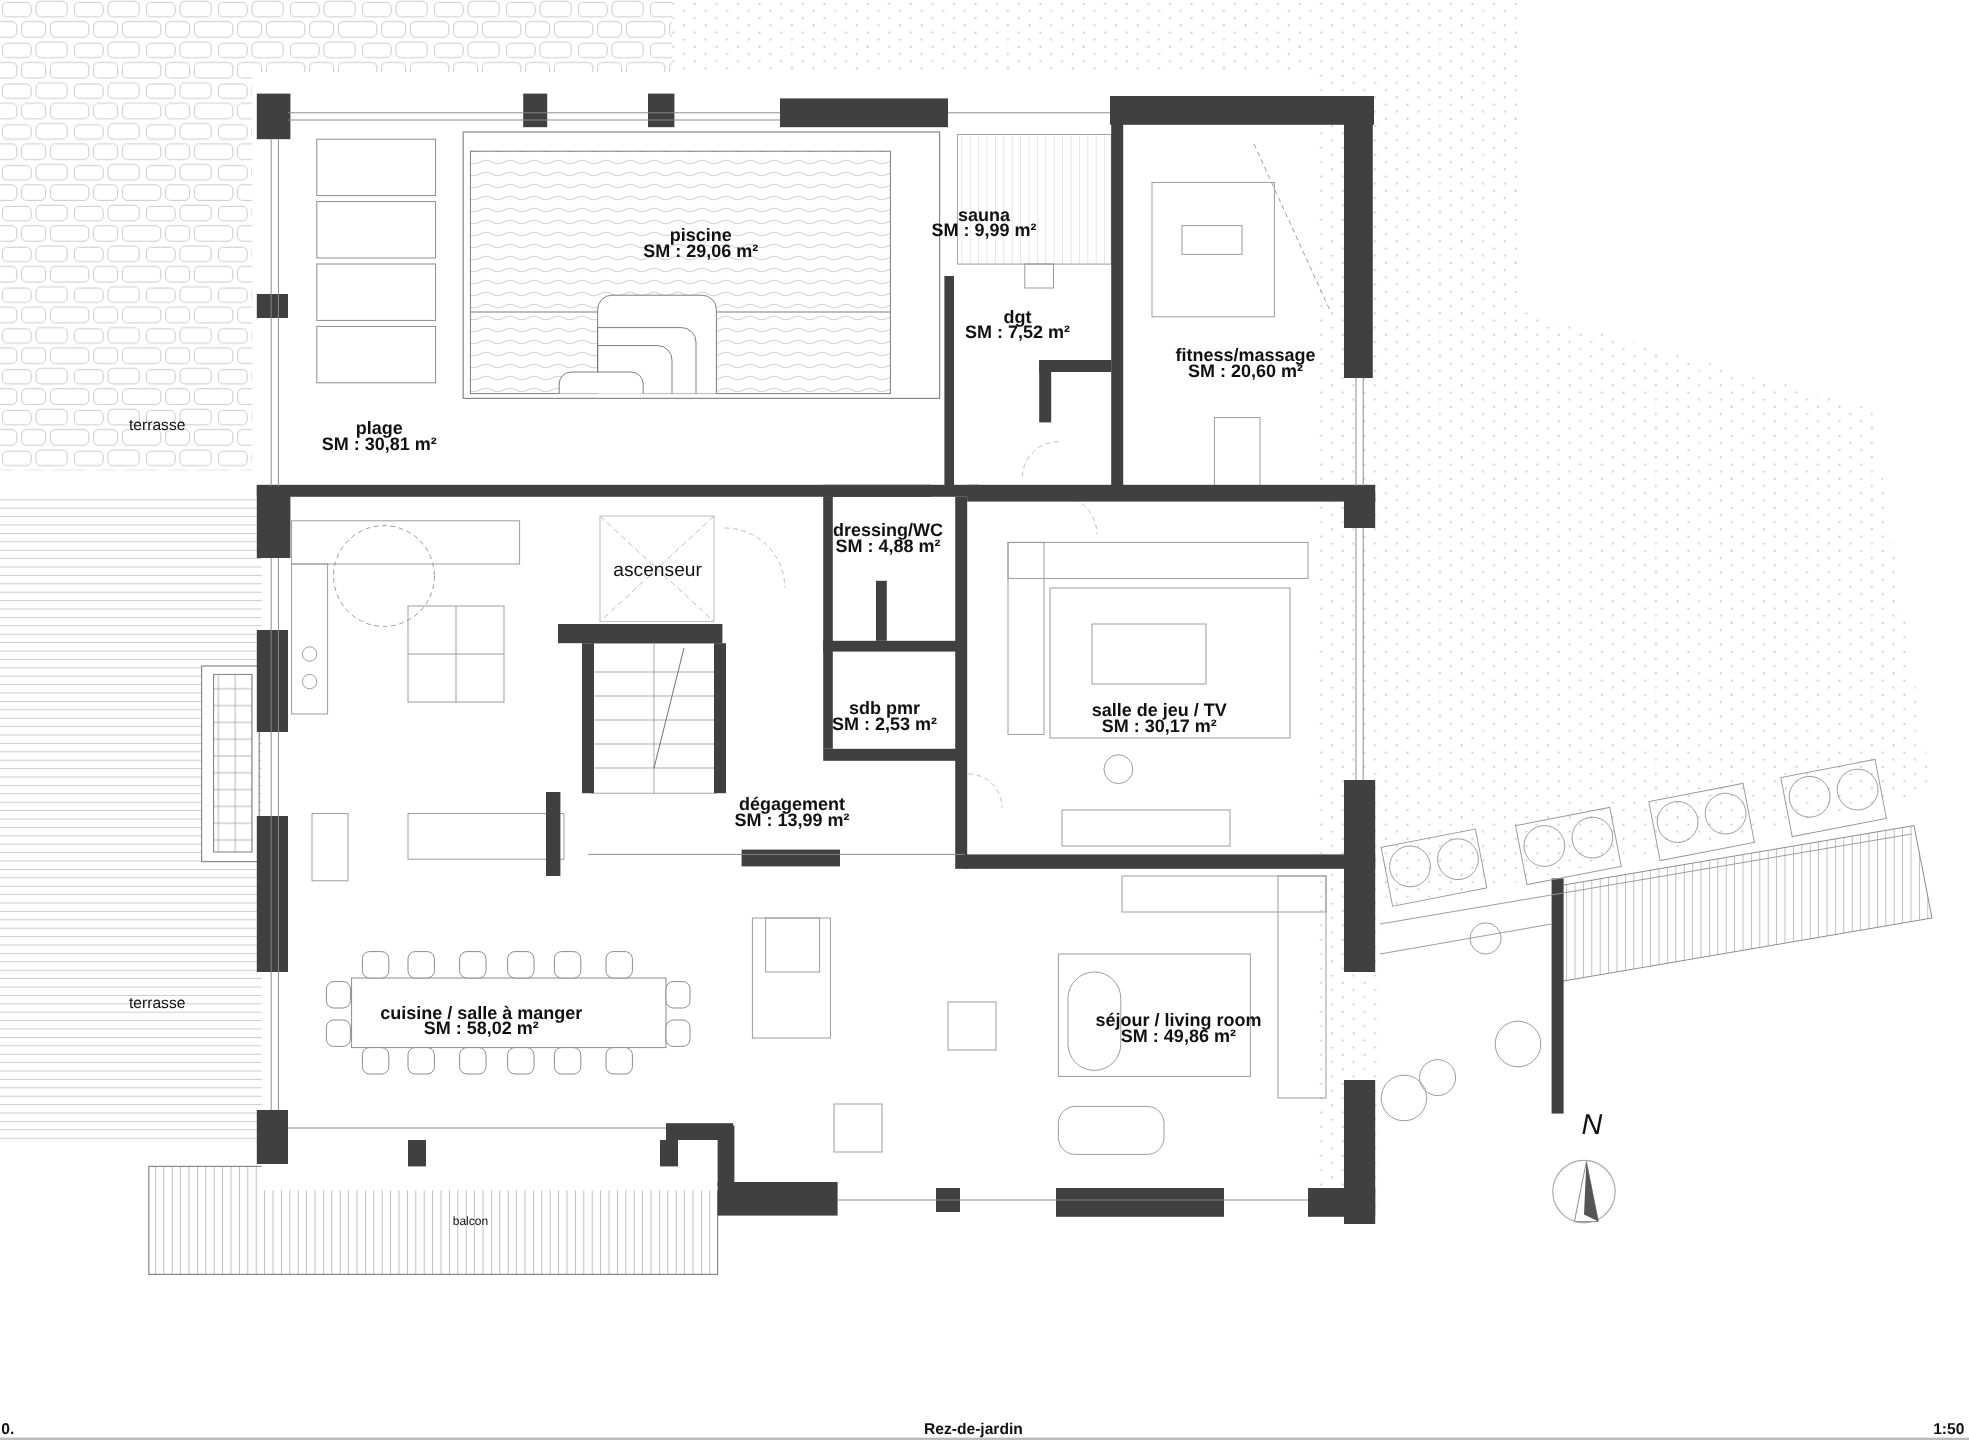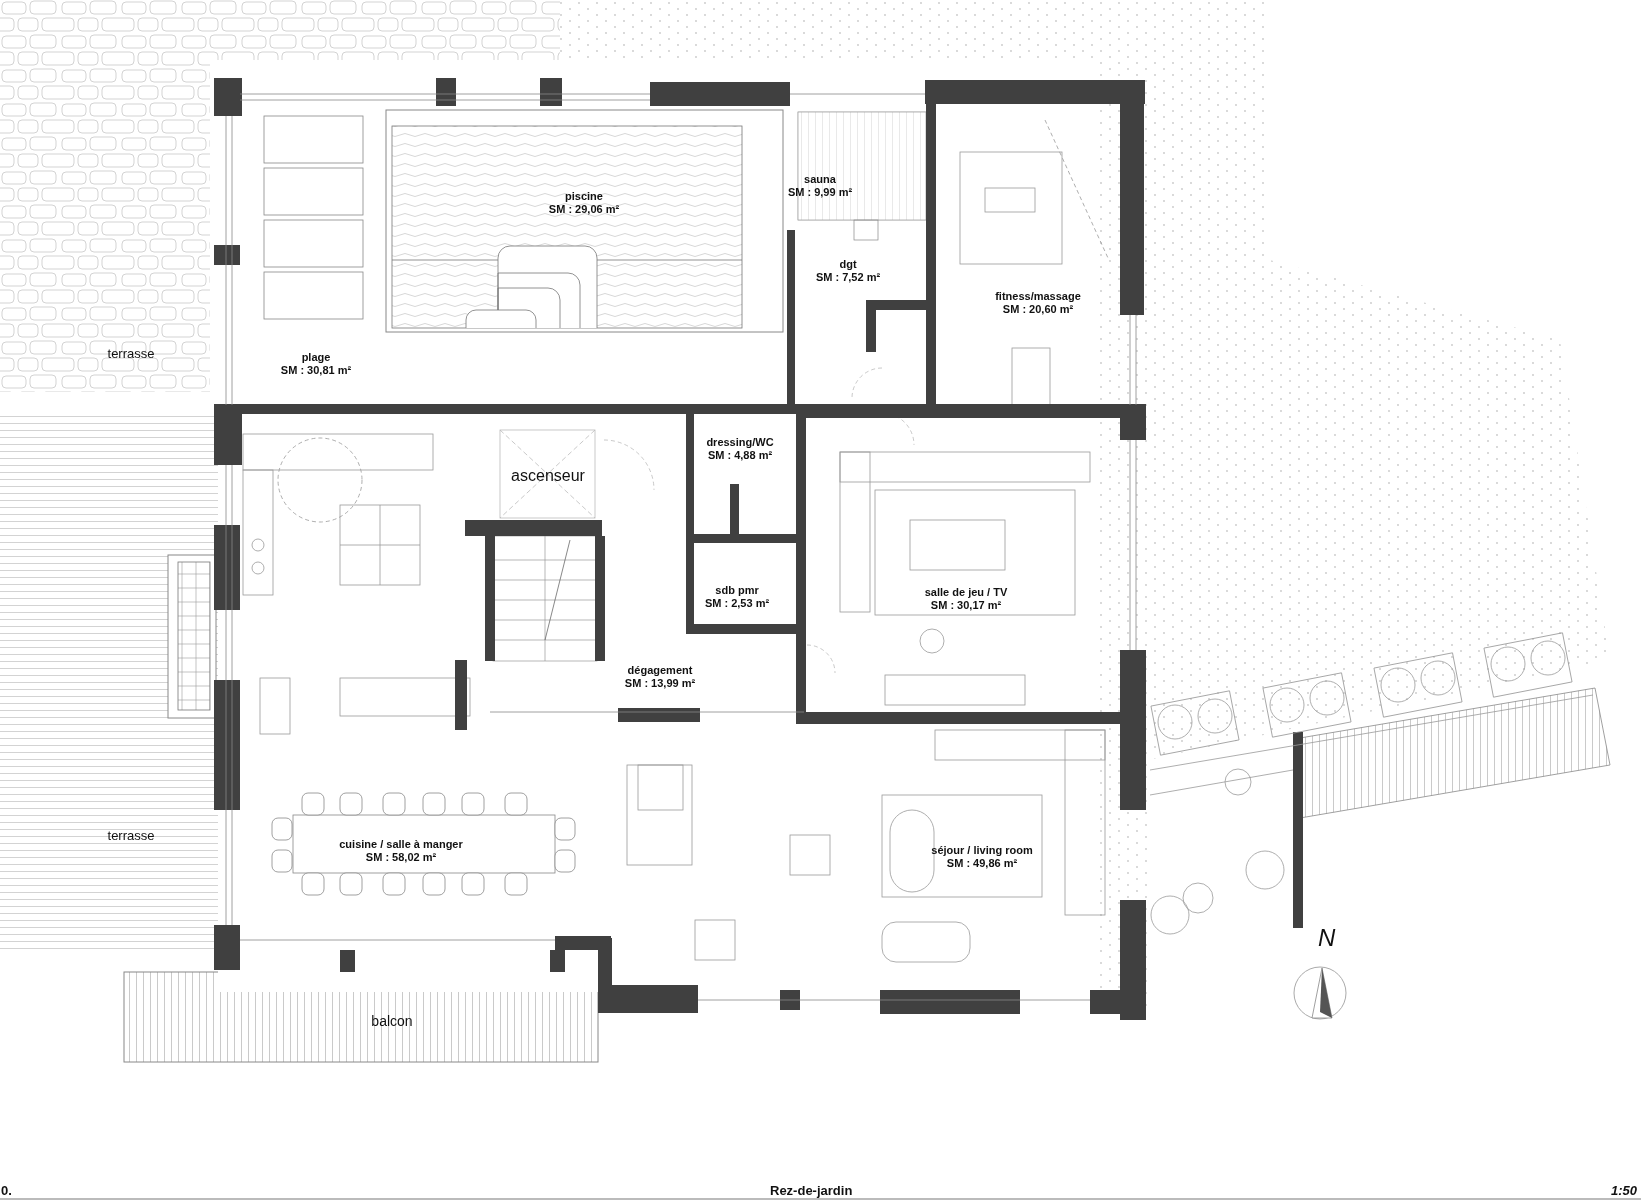--- a/index.html
+++ b/index.html
@@ -5,7 +5,7 @@
   html,body{margin:0;padding:0;background:#fff;}
   body{width:1641px;height:1201px;position:relative;overflow:hidden;font-family:"Liberation Sans",sans-serif;color:#111;}
   #plan{position:absolute;left:0;top:0;}
-  .lbl{position:absolute;text-align:center;font-weight:bold;font-size:11px;line-height:13px;color:#111;white-space:nowrap;transform:translateX(-50%);}
+  .lbl{position:absolute;text-align:center;font-weight:bold;font-size:15px;line-height:13px;color:#111;white-space:nowrap;transform:translateX(-50%);}
   .ext{position:absolute;font-size:13px;color:#111;transform:translateX(-50%);white-space:nowrap;}
   .footer{position:absolute;top:1183px;font-size:13px;font-weight:bold;color:#111;}
   .footer-rule{position:absolute;left:0;right:0;top:1198px;height:2px;background:#bbb;}

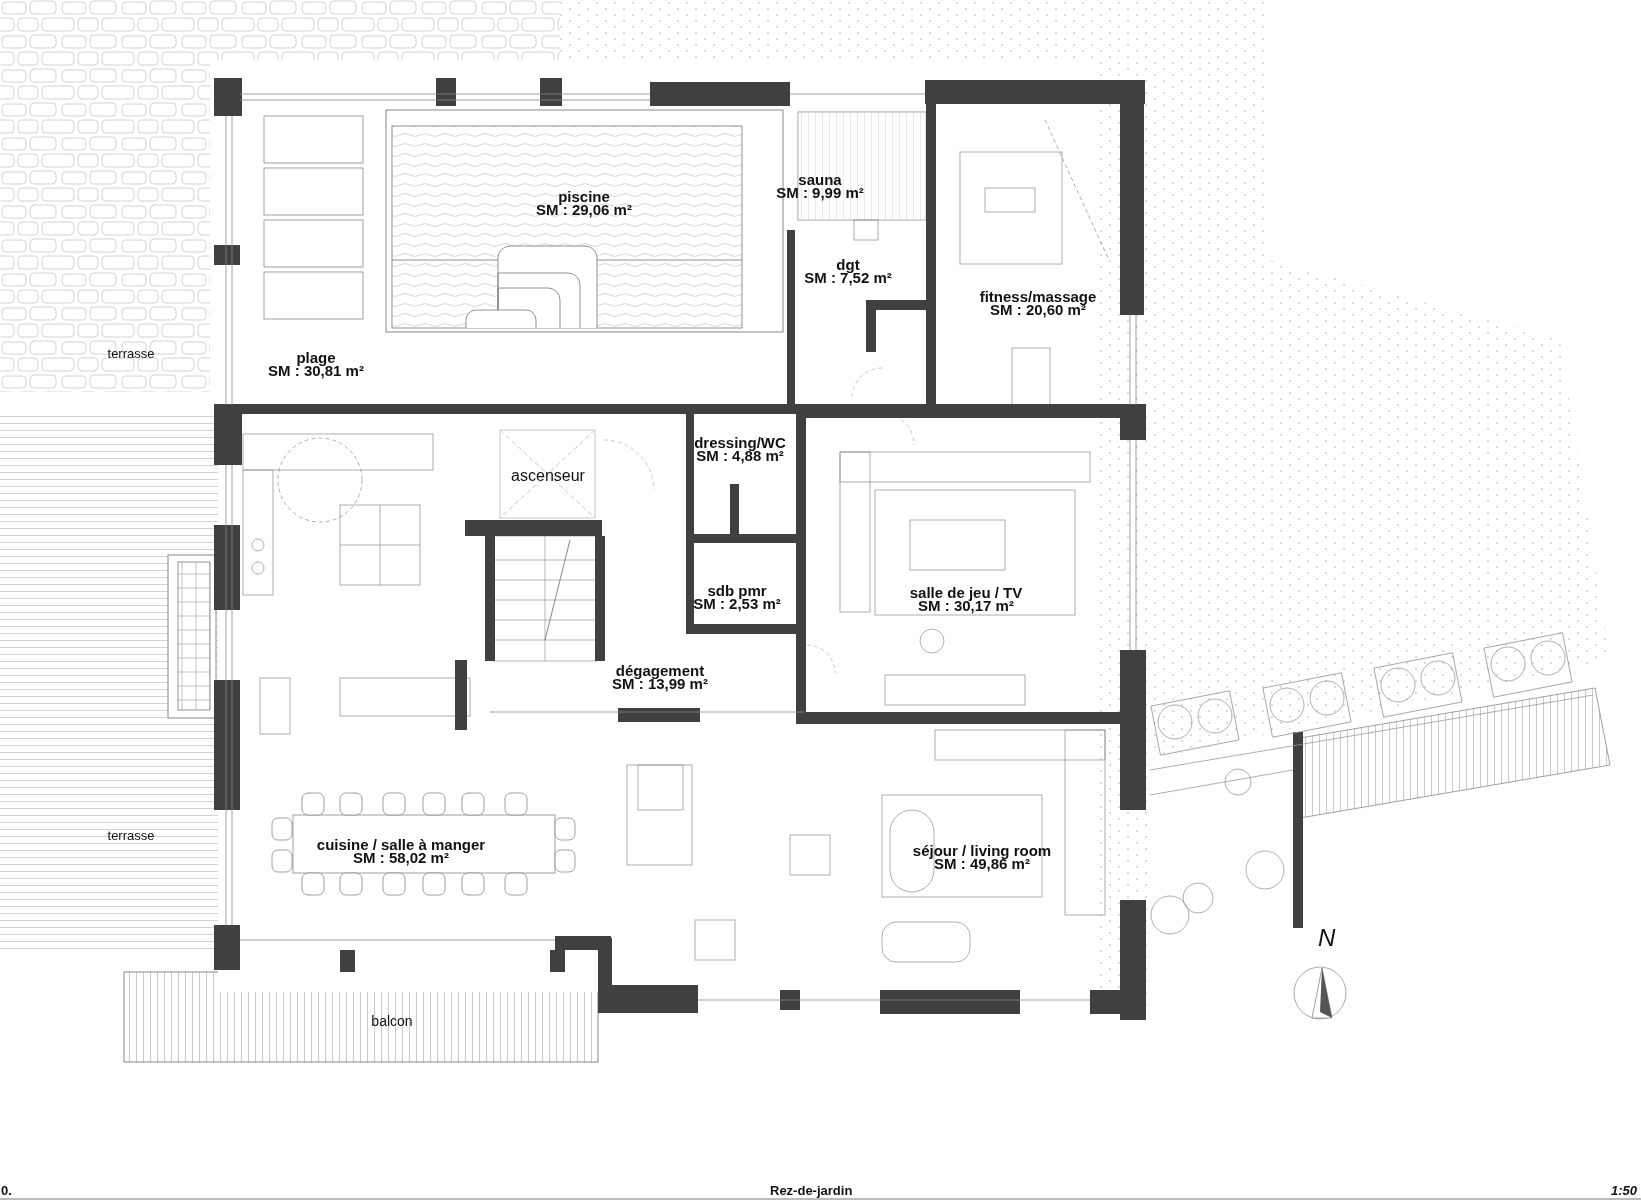--- a/index.html
+++ b/index.html
@@ -315,7 +315,7 @@
 <div class="ext" style="left:131px;top:346px;">terrasse</div>
 <div class="ext" style="left:548px;top:467px;font-size:16px;">ascenseur</div>
 <div class="ext" style="left:131px;top:828px;">terrasse</div>
-<div class="ext" style="left:392px;top:1013px;font-size:14px;">balcon</div>
+<div class="ext" style="left:392px;top:1013px;font-size:10px;">balcon</div>
 
 <div class="north">N</div>
 

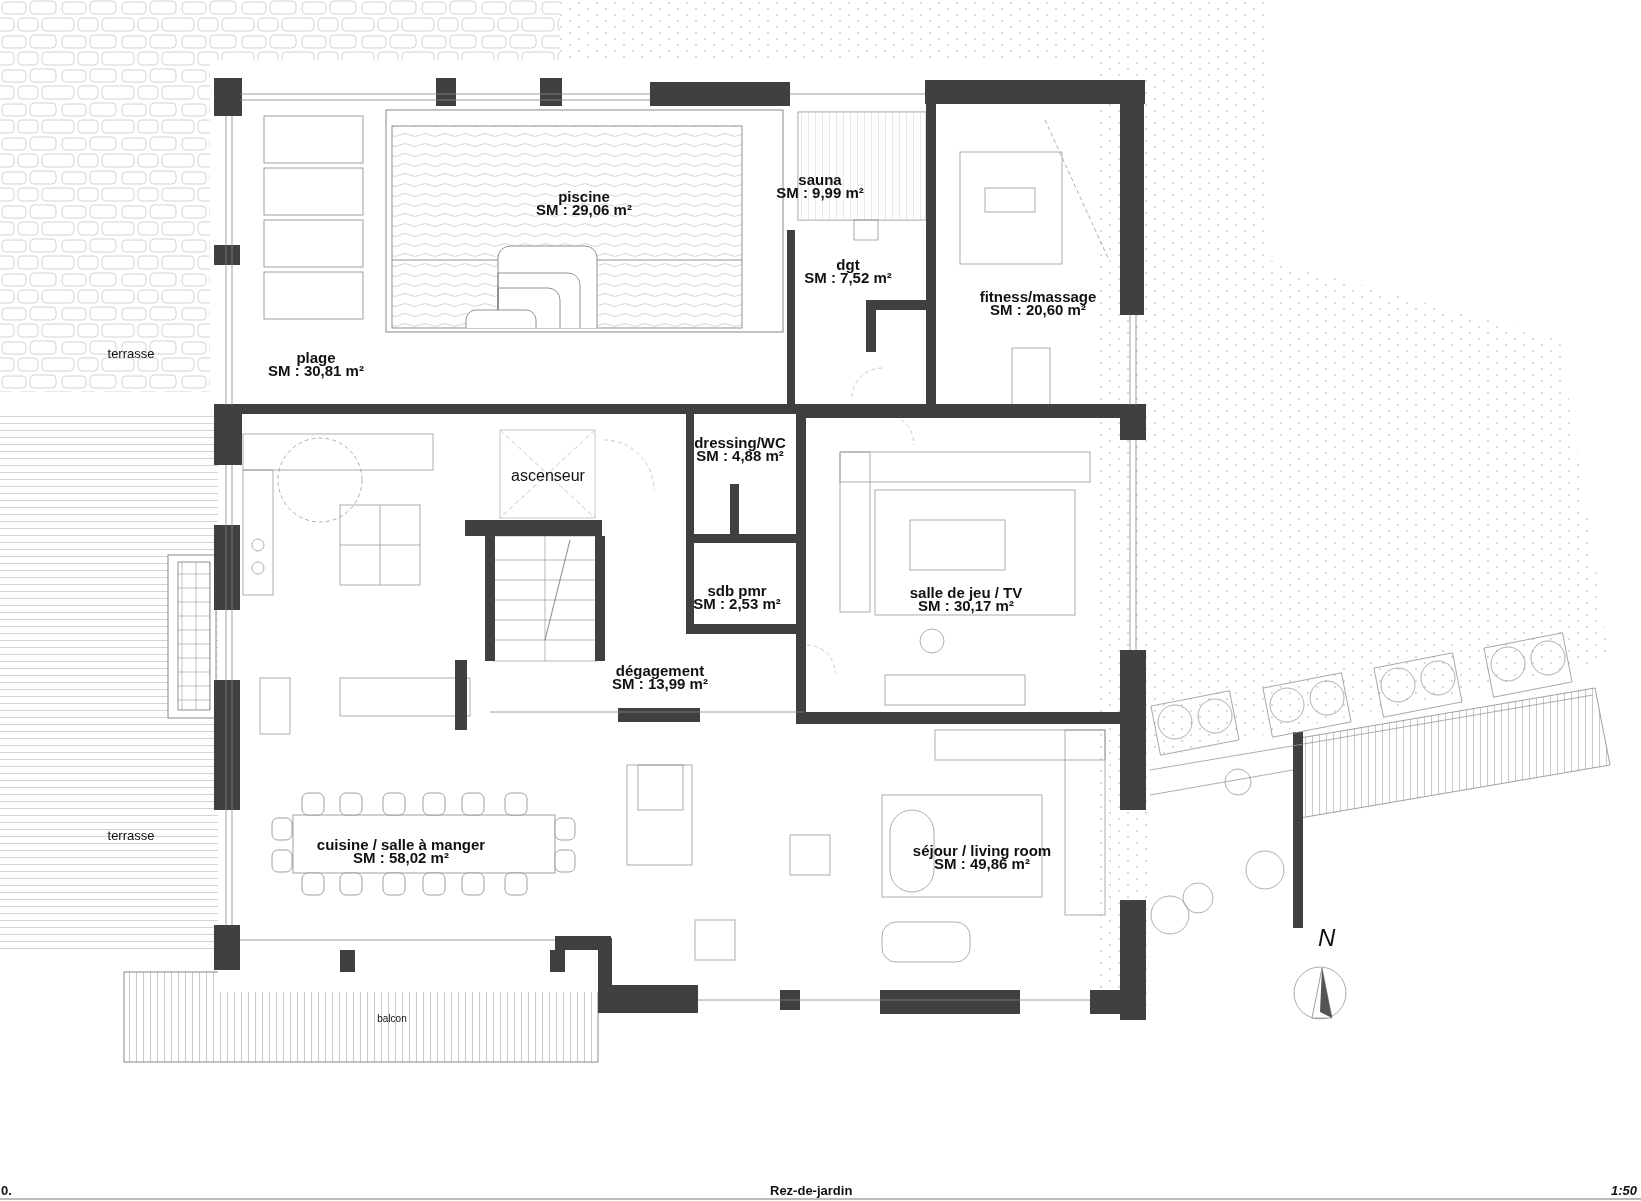--- a/index.html
+++ b/index.html
@@ -321,7 +321,7 @@
 
 <div class="footer" style="left:1px;">0.</div>
 <div class="footer" style="left:770px;">Rez-de-jardin</div>
-<div class="footer" style="right:4px;font-style:italic;">1:50</div>
+<div class="footer" style="right:4px;">1:50</div>
 <div class="footer-rule"></div>
 
 </body></html>

